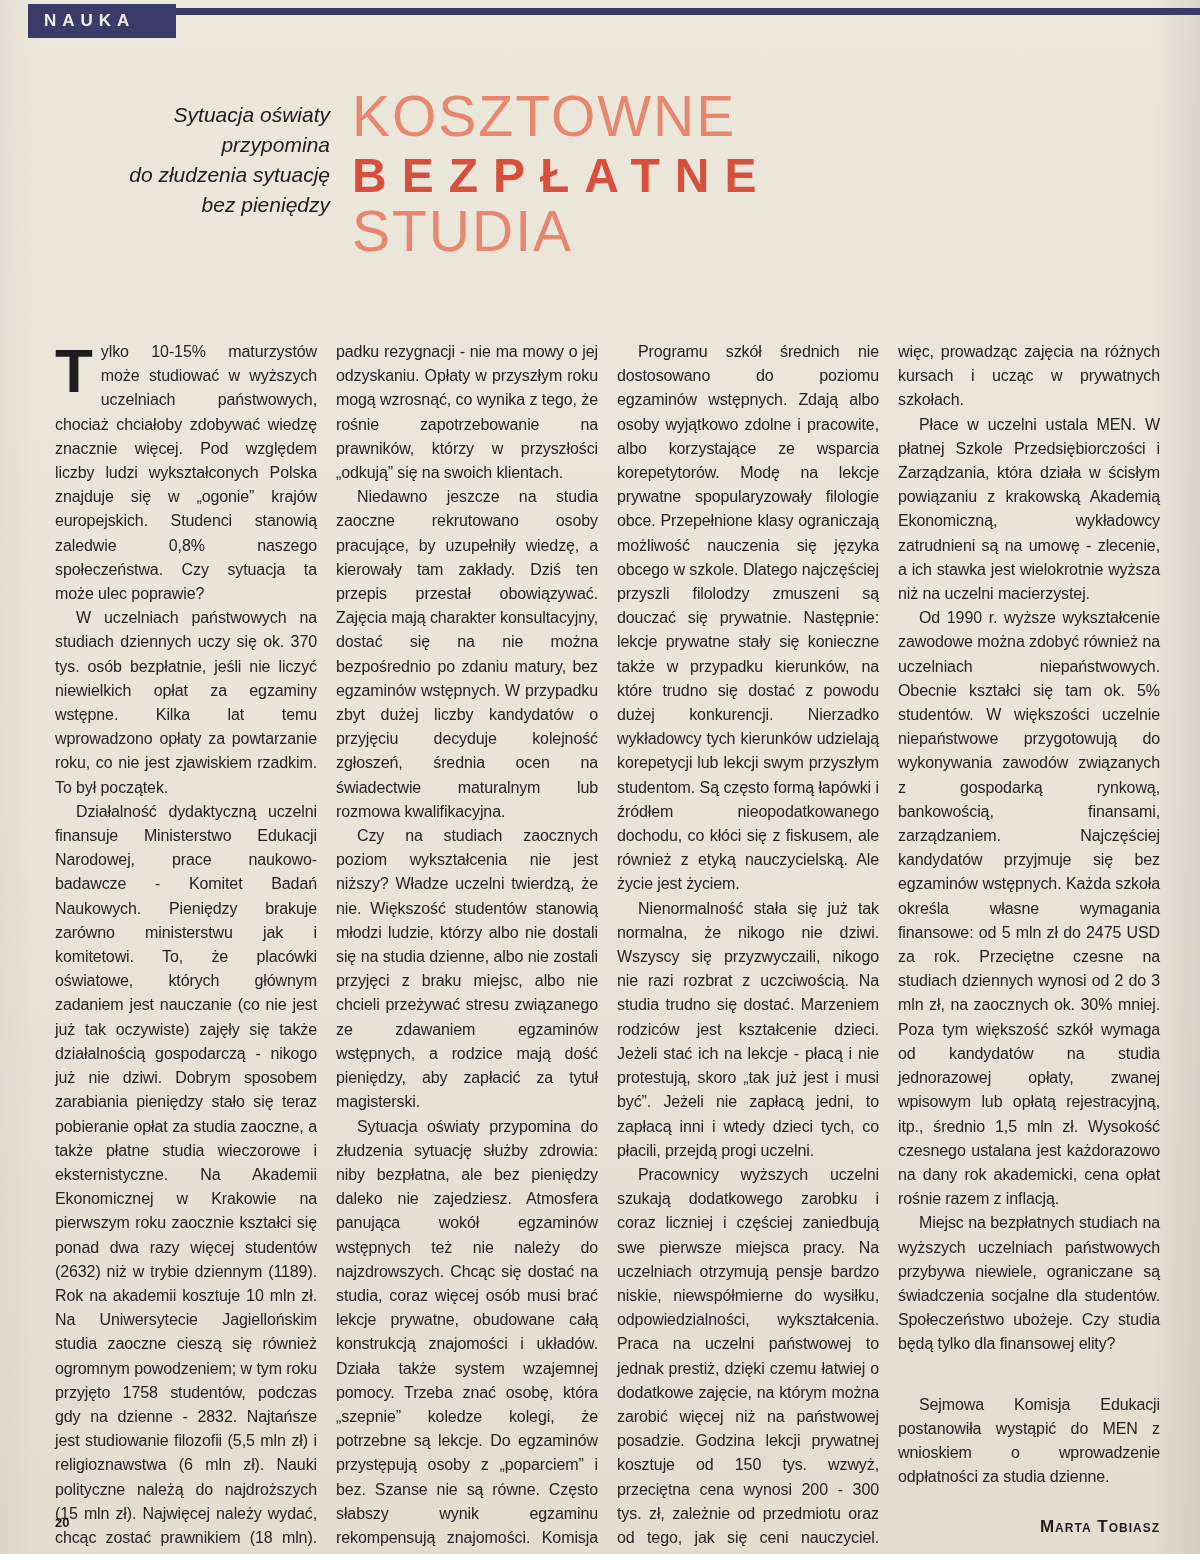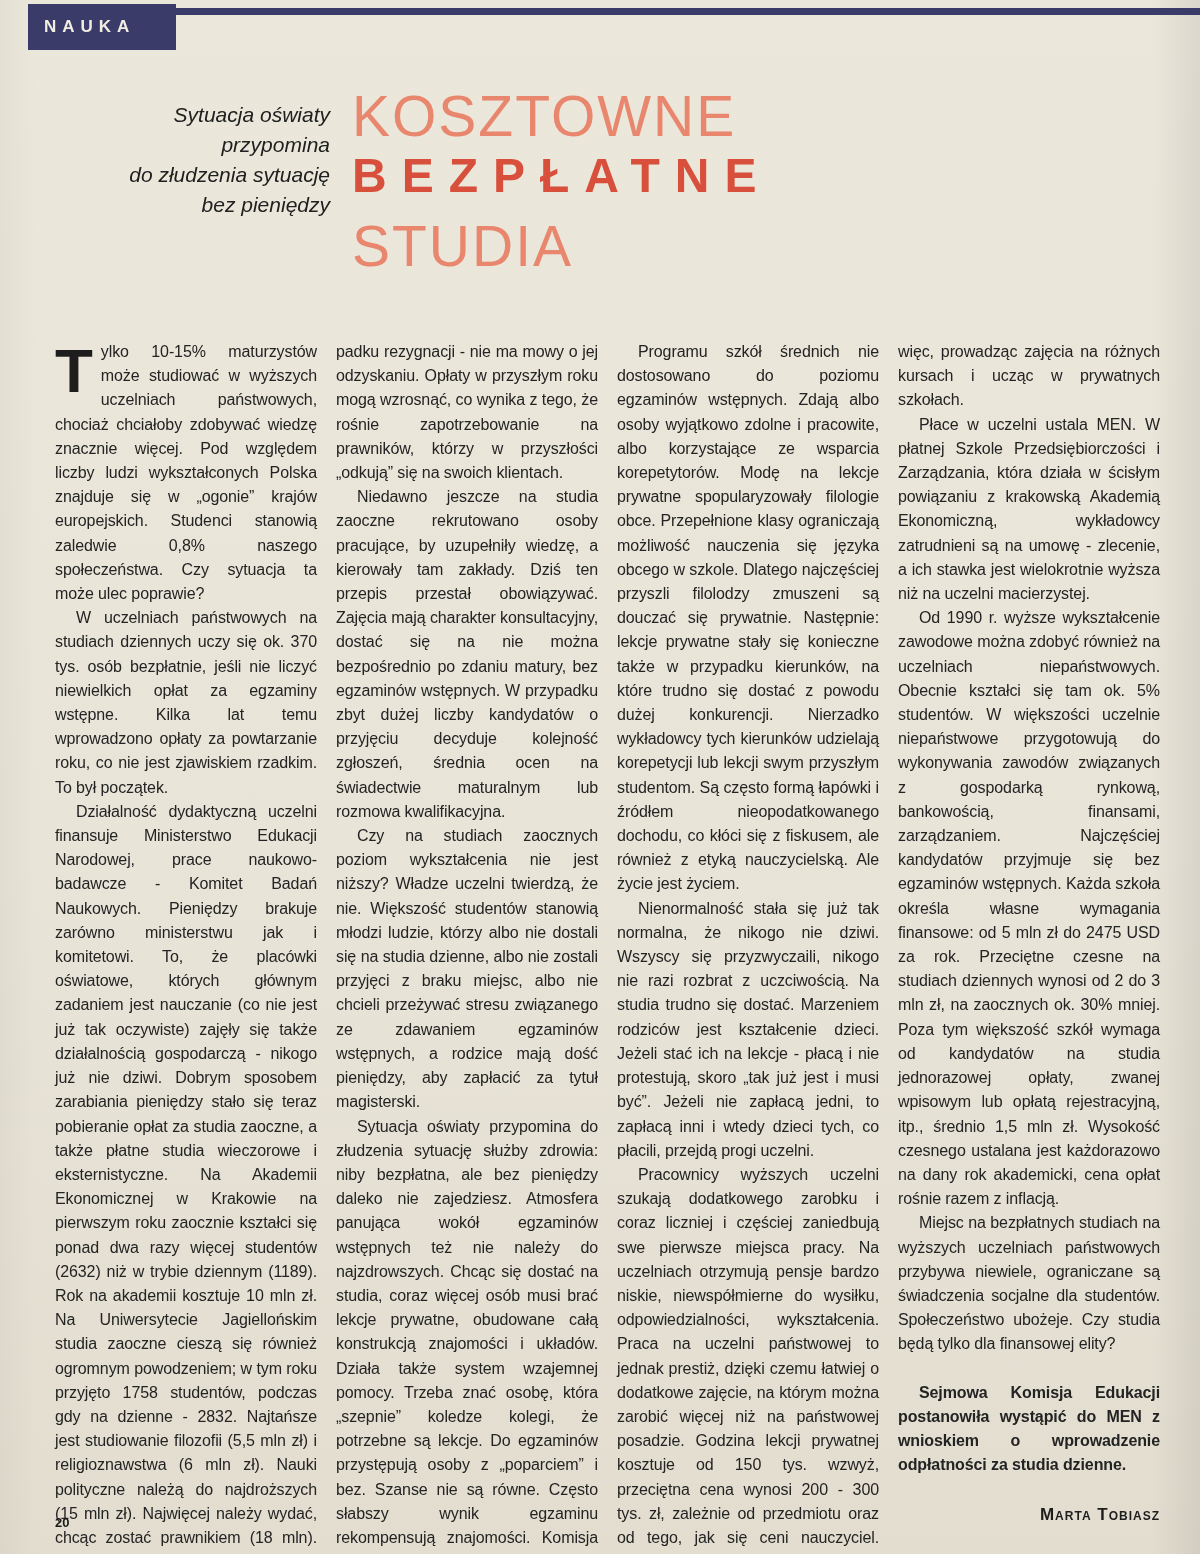--- a/index.html
+++ b/index.html
@@ -14,7 +14,7 @@
     background: linear-gradient(90deg, rgba(0,0,0,0.03) 0, transparent 3%, transparent 96%, rgba(0,0,0,0.07) 100%);
   }
   .section-tag {
-    position: absolute; left: 28px; top: 4px; width: 148px; height: 46px;
+    position: absolute; left: 28px; top: 4px; width: 148px; height: 34px;
     background: #3b3b6a; color: #f0ede3;
     font-size: 17px; font-weight: bold; letter-spacing: 6px;
     display: flex; align-items: center; padding-left: 16px; box-sizing: border-box;

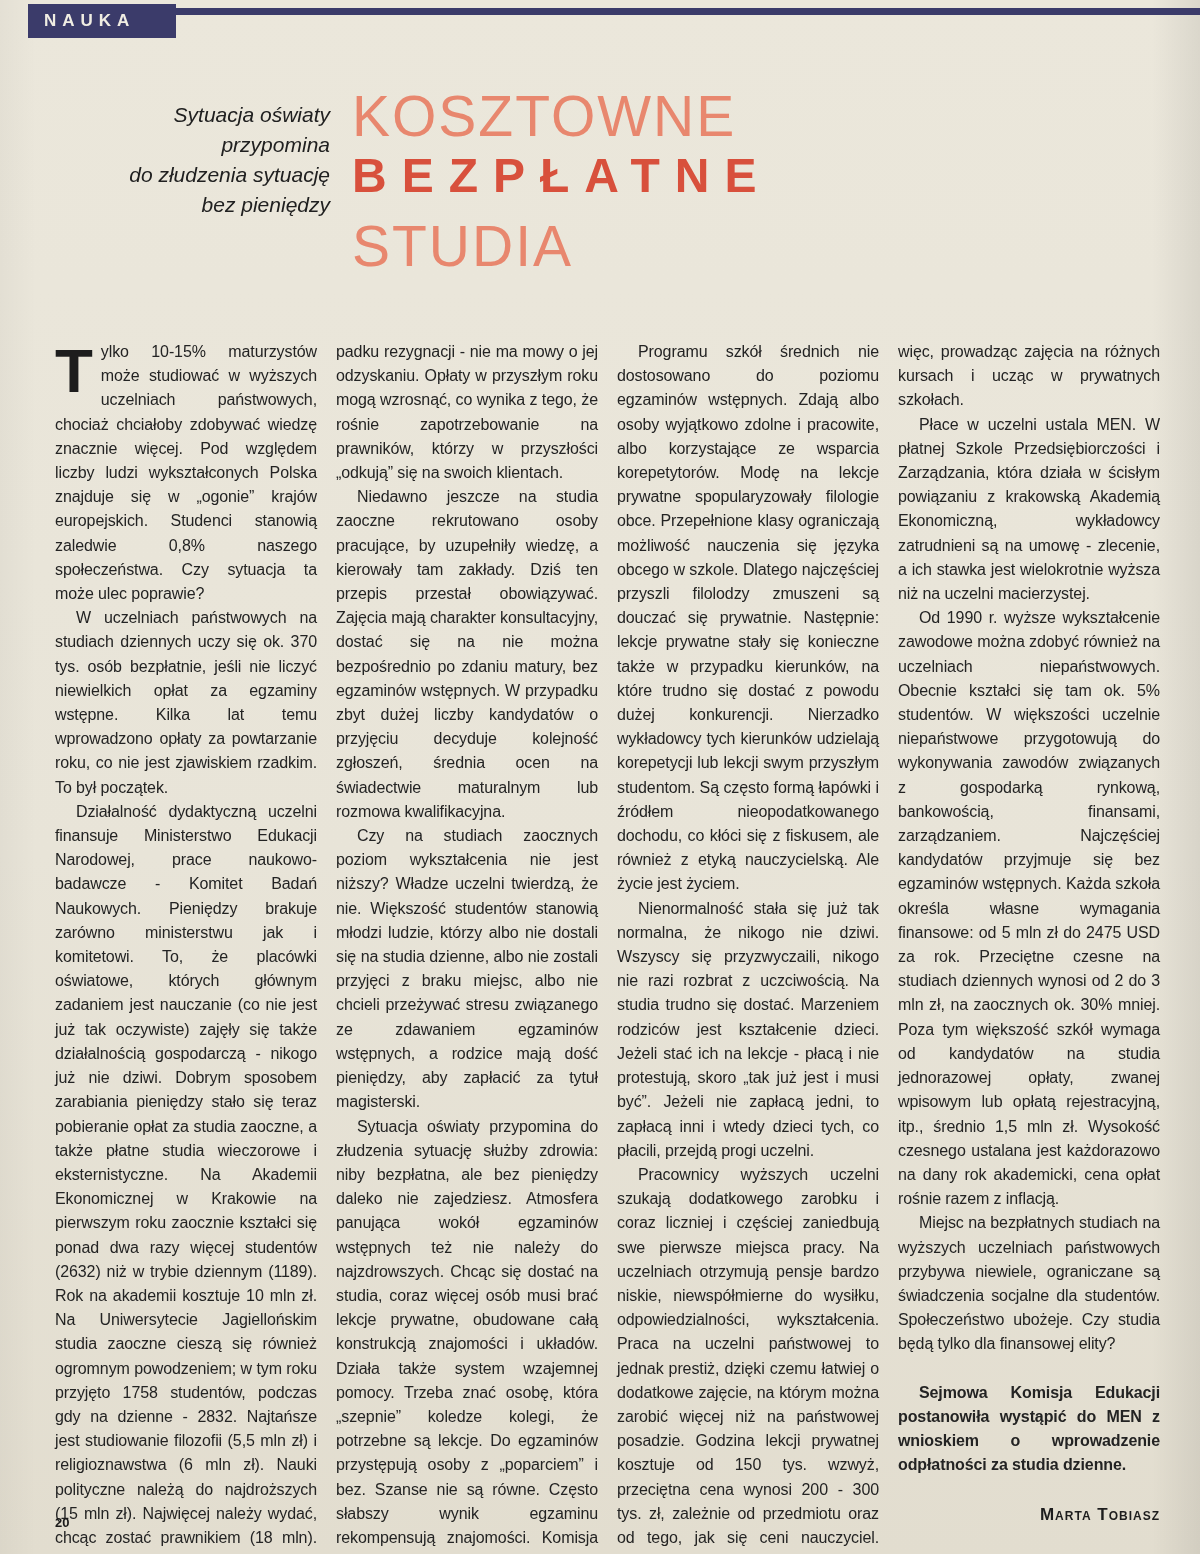--- a/index.html
+++ b/index.html
@@ -34,7 +34,7 @@
   }
   .title-2 {
     display: block; font-size: 48px; line-height: 52px; font-weight: bold;
-    letter-spacing: 15px; color: #d8503c; margin: 6px 0 16px;
+    letter-spacing: 15px; color: #d8503c; margin: 6px 0 1px;
   }
   .columns {
     position: absolute; left: 55px; top: 340px; width: 1105px;

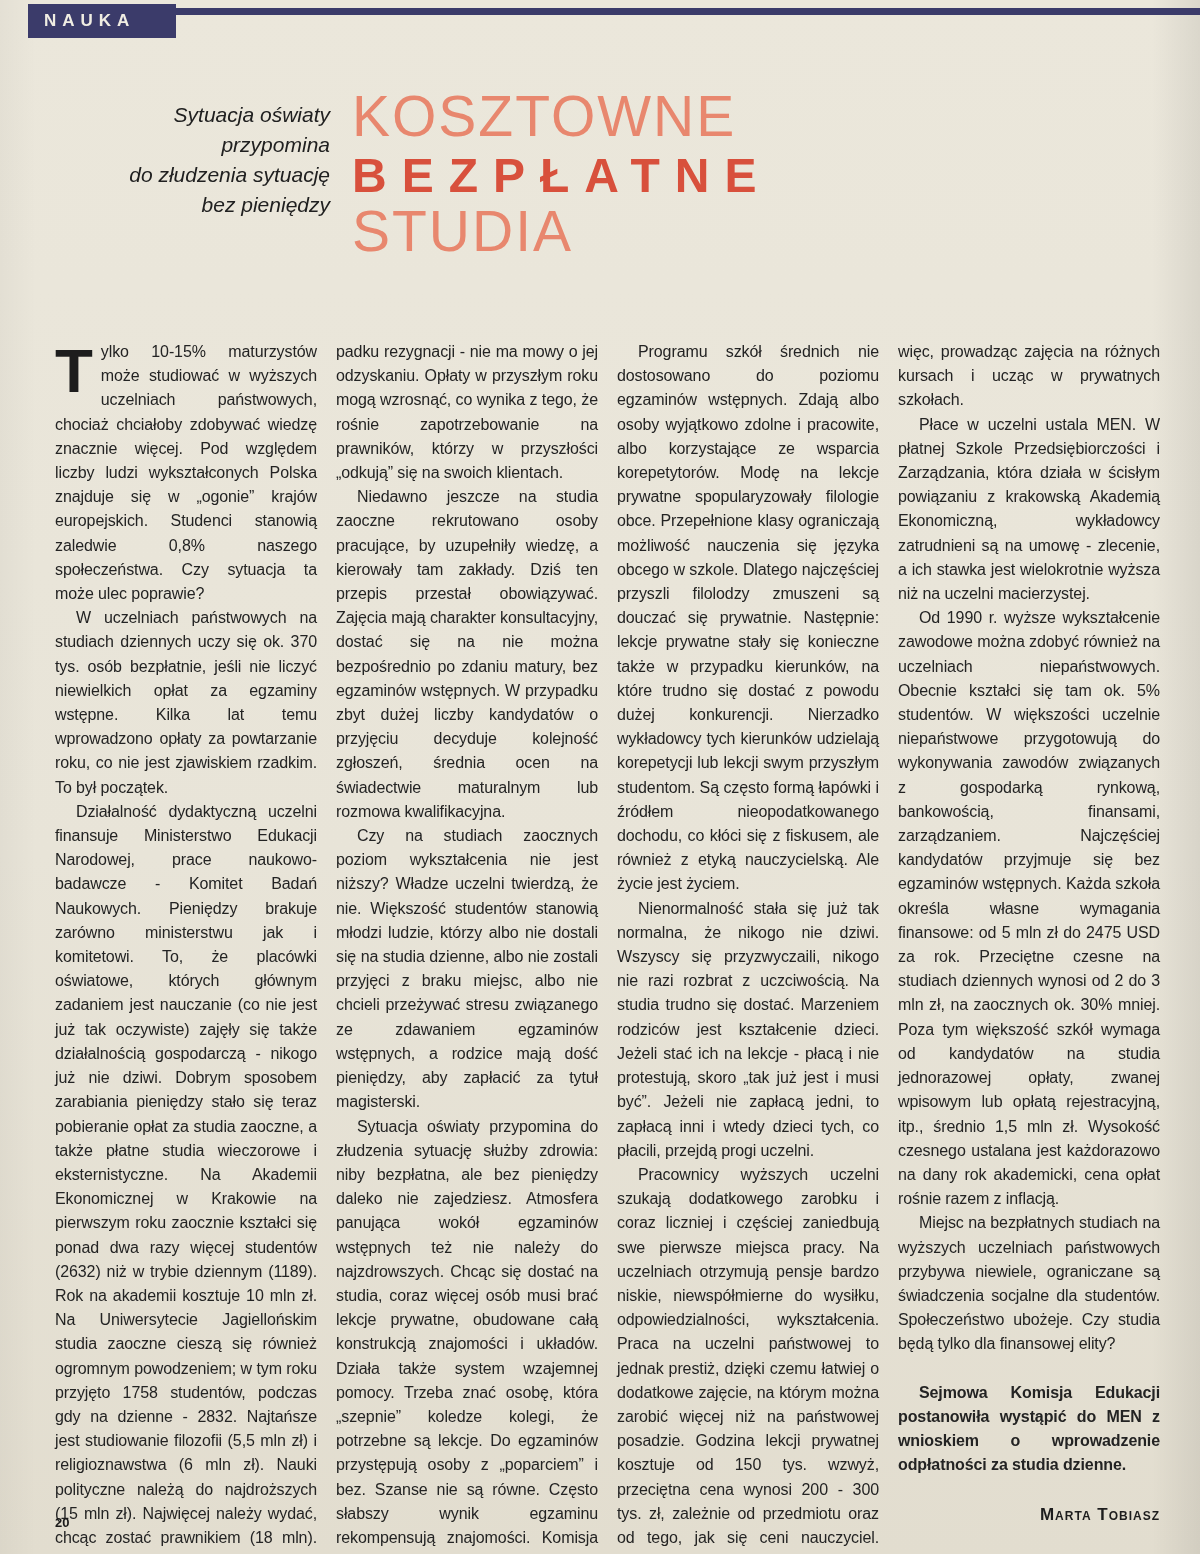--- a/index.html
+++ b/index.html
@@ -46,7 +46,7 @@
   }
   .col p { margin: 0; text-indent: 21px; }
   .col p.lead, .col p.continued { text-indent: 0; }
-  .col p.bold { font-weight: bold; margin-top: 24px; }
+  .col p.bold { font-weight: normal; margin-top: 36px; }
   .dropcap {
     float: left; font-size: 62px; line-height: 50px;
     padding: 6px 8px 0 0; font-weight: bold; color: #1d1d1d;

